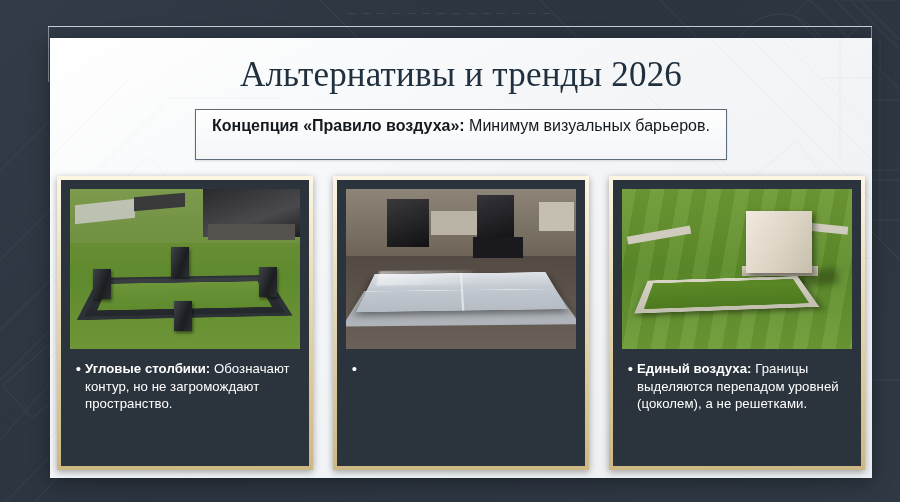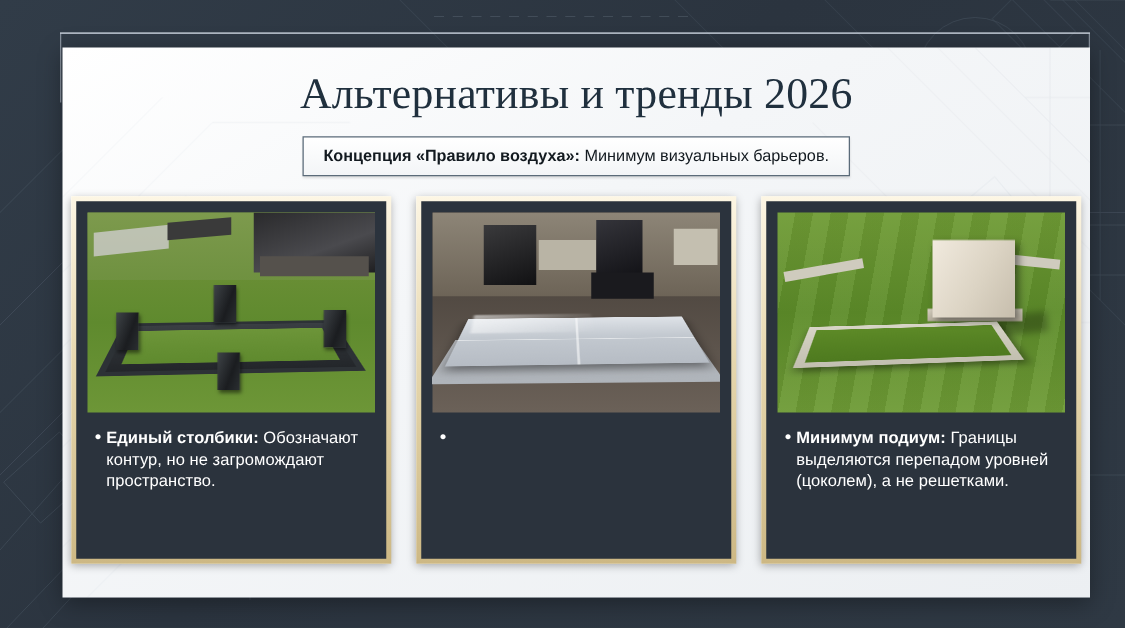--- a/index.html
+++ b/index.html
@@ -75,8 +75,8 @@
   .concept{
     border:1px solid #5b6b79;
     background:linear-gradient(180deg,#ffffff 0%,#f3f5f7 100%);
-    padding:7px 16px 8px;
-    font-size:13px;
+    padding:7px 16px 24px;
+    font-size:16px;
     color:#131a20;
     white-space:nowrap;
     box-shadow:0 1px 2px rgba(0,0,0,.12);

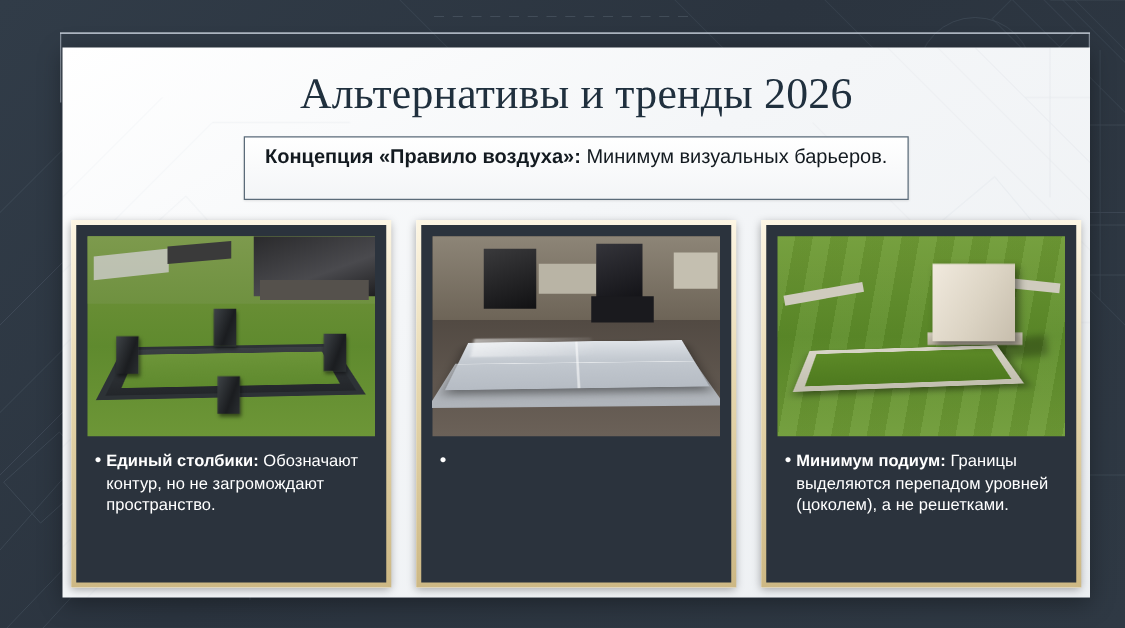--- a/index.html
+++ b/index.html
@@ -344,7 +344,7 @@
           <div class="caption">
             <div class="bullet">•</div>
             <div class="cap-text">
-              <b>Единый столбики:</b><span> Обозначают контур, но не загромождают пространство.</span>
+              <b>Угловые столбики:</b><span> Обозначают контур, но не загромождают пространство.</span>
             </div>
           </div>
         </div>

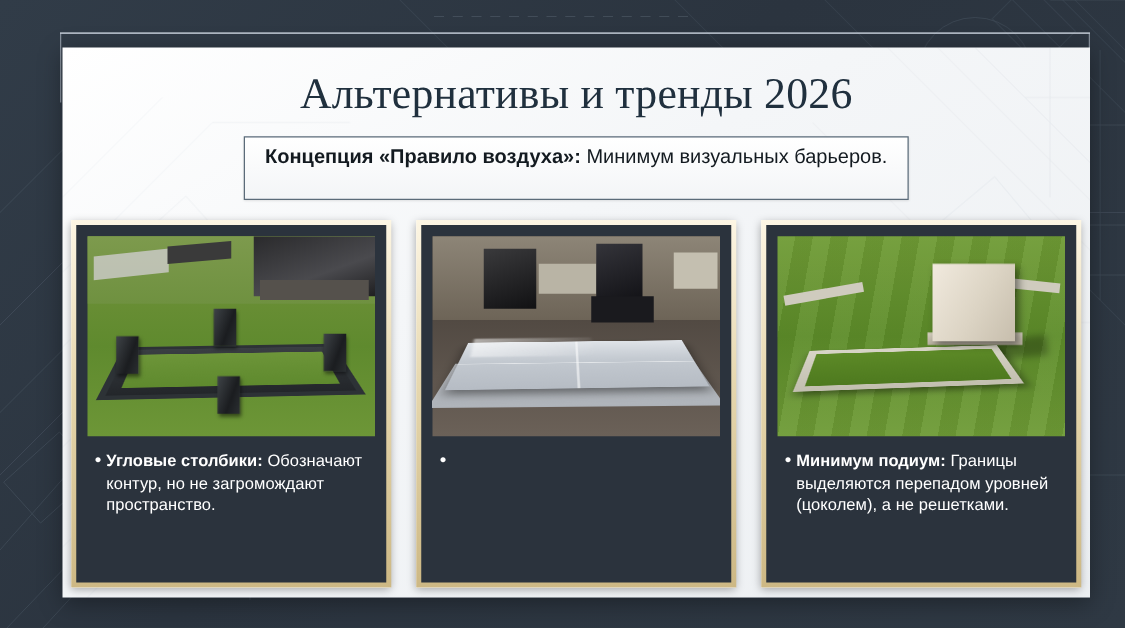--- a/index.html
+++ b/index.html
@@ -385,7 +385,7 @@
           <div class="caption">
             <div class="bullet">•</div>
             <div class="cap-text">
-              <b>Минимум подиум:</b><span> Границы выделяются перепадом уровней (цоколем), а не решетками.</span>
+              <b>Единый воздуха:</b><span> Границы выделяются перепадом уровней (цоколем), а не решетками.</span>
             </div>
           </div>
         </div>

